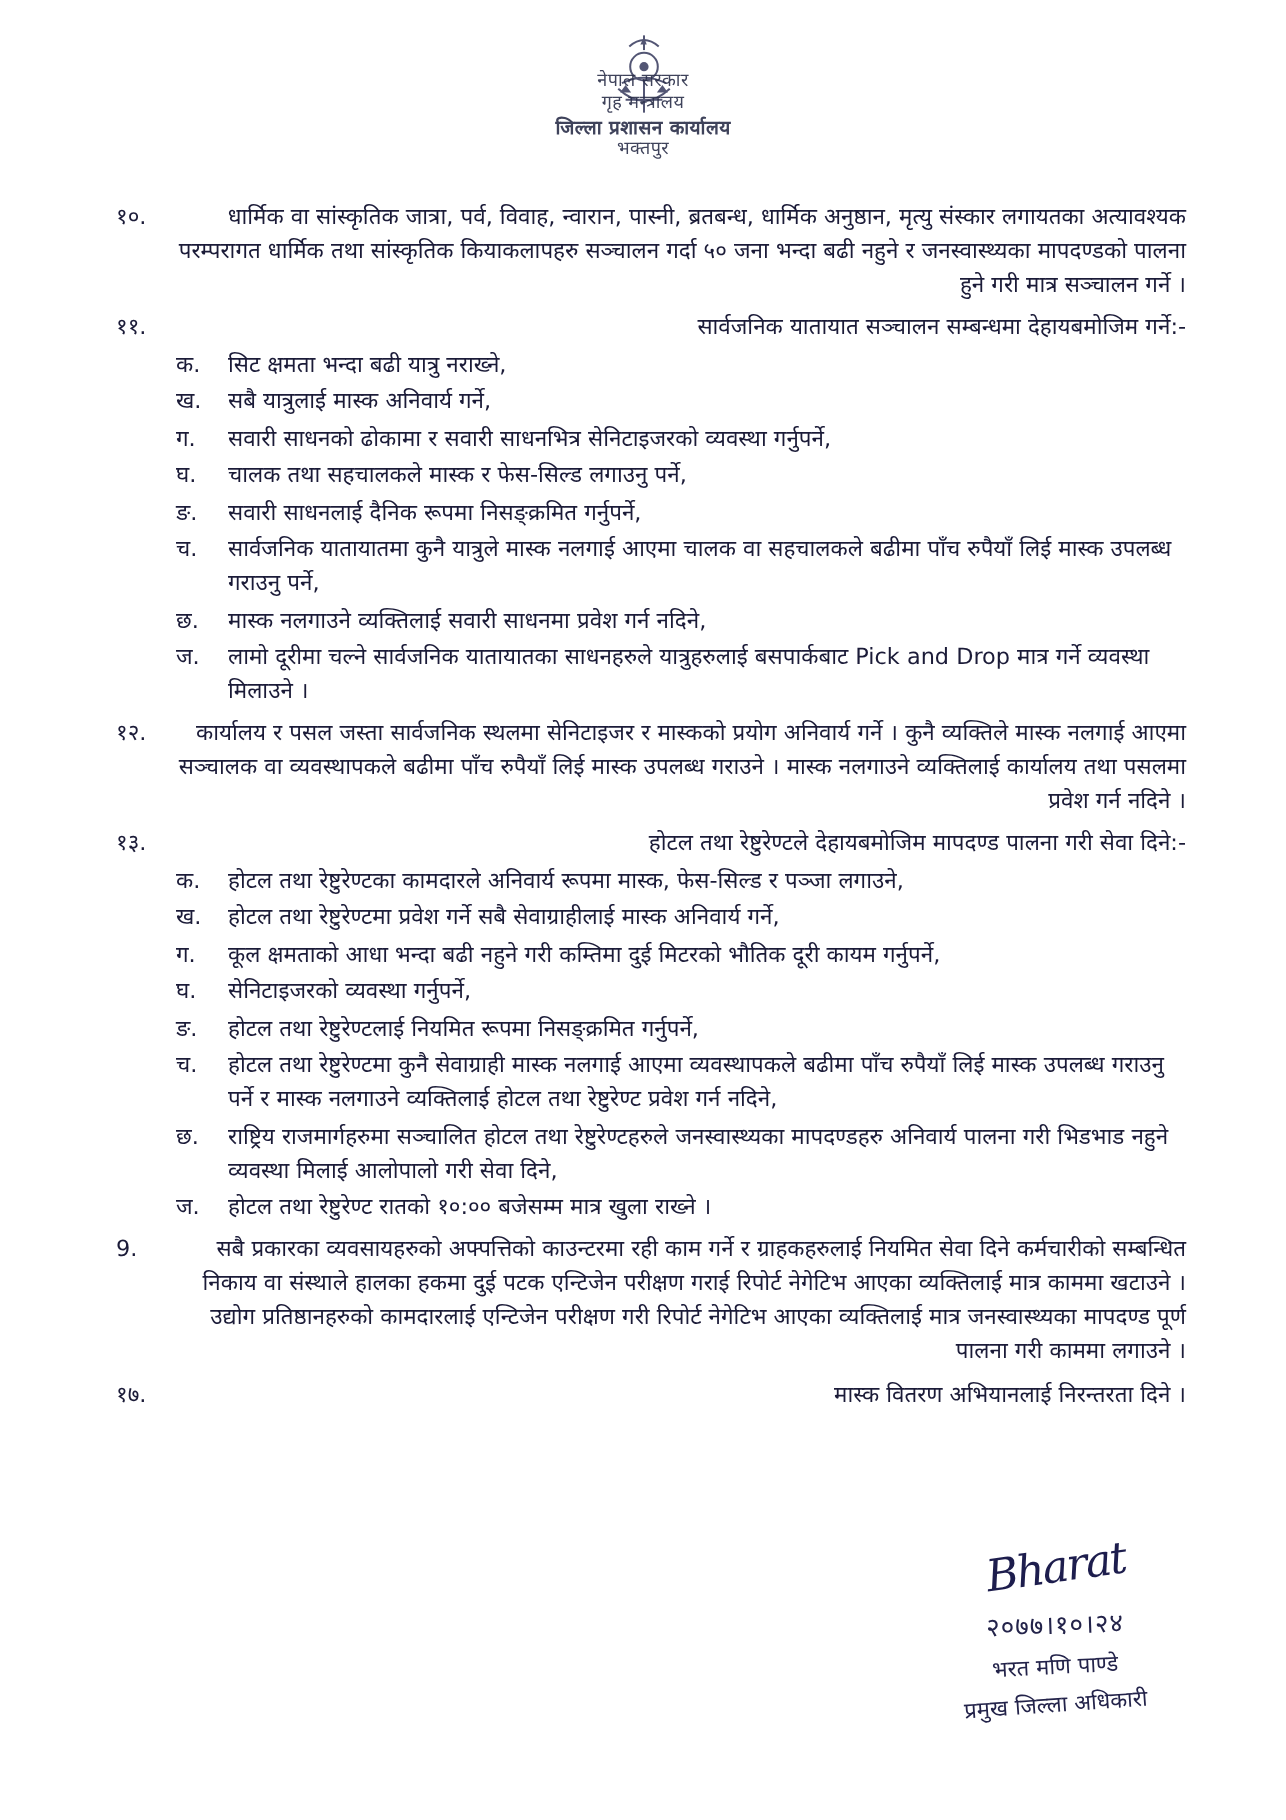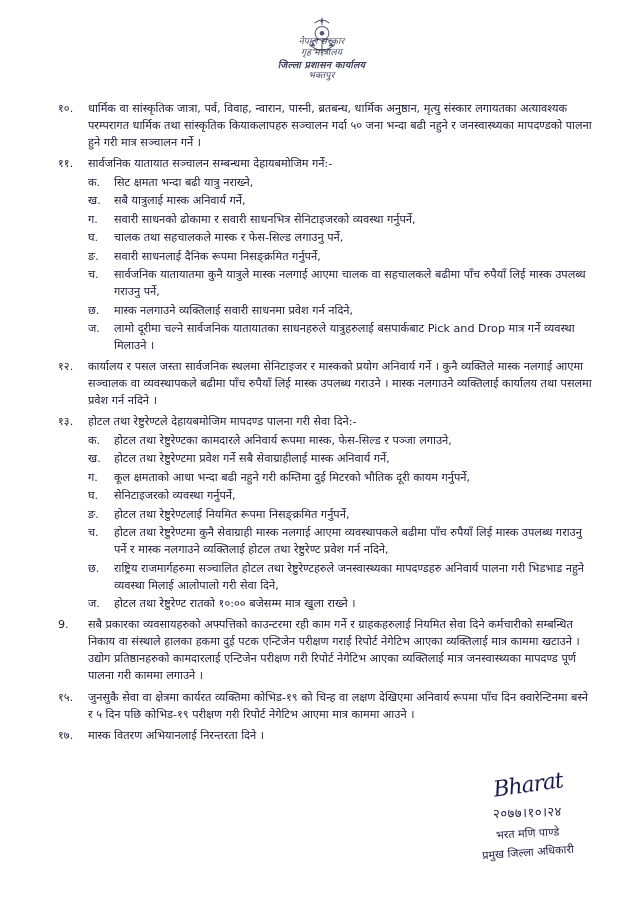--- a/index.html
+++ b/index.html
@@ -49,7 +49,6 @@
     letter-spacing: 0.2px;
     line-height: 1.25;
     opacity: 0.9;
-    font-style: italic;
   }
   .lh-lines {
     position: absolute;

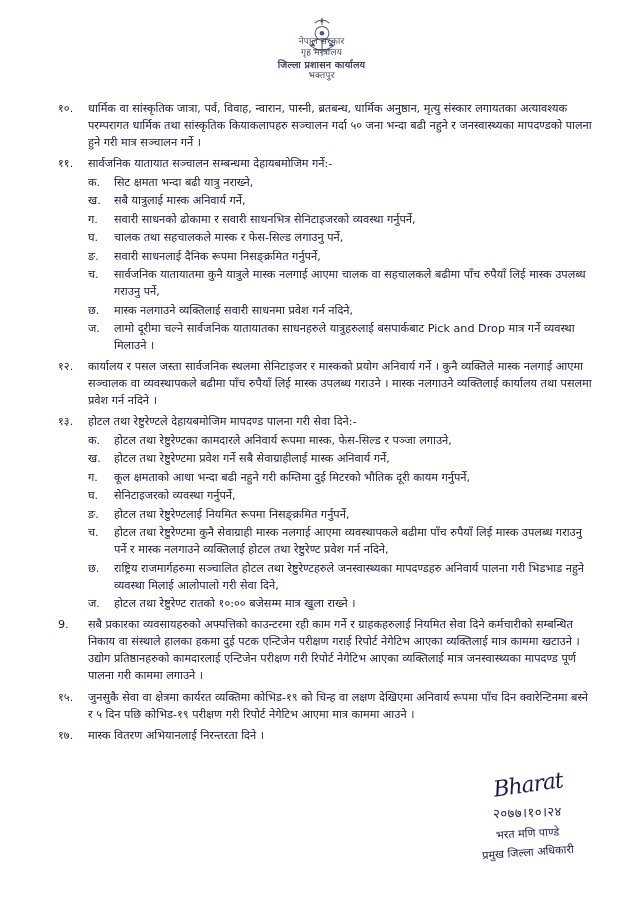--- a/index.html
+++ b/index.html
@@ -86,7 +86,7 @@
   }
   .item-text {
     flex: 1 1 auto;
-    text-align: left;
+    text-align: right;
   }
 
   .sub {

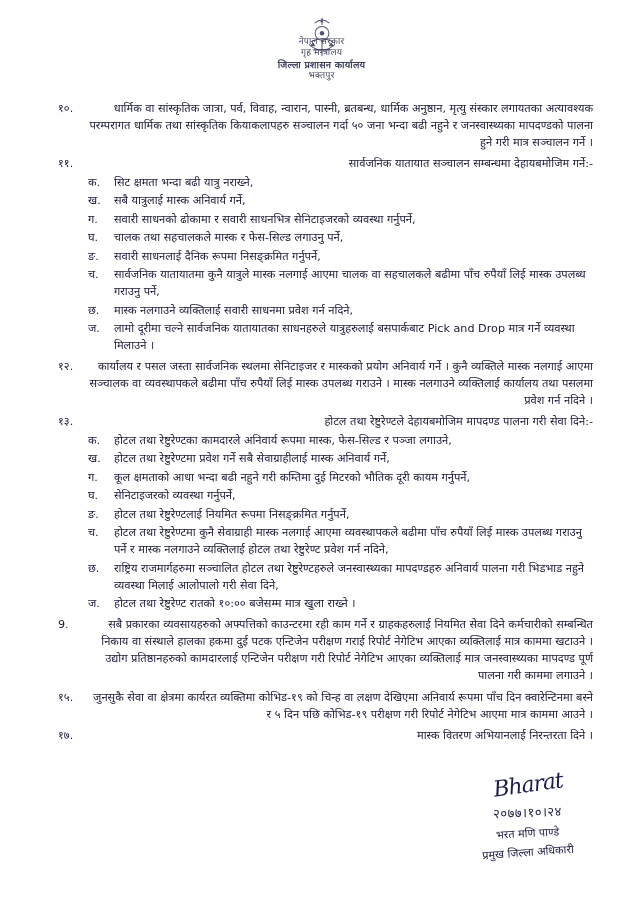--- a/index.html
+++ b/index.html
@@ -278,12 +278,6 @@
       </div>
     </div>
 
-    <div class="block">
-      <div class="item">
-        <div class="item-num">१५.</div>
-        <div class="item-text">जुनसुकै सेवा वा क्षेत्रमा कार्यरत व्यक्तिमा कोभिड-१९ को चिन्ह वा लक्षण देखिएमा अनिवार्य रूपमा पाँच दिन क्वारेन्टिनमा बस्ने र ५ दिन पछि कोभिड-१९ परीक्षण गरी रिपोर्ट नेगेटिभ आएमा मात्र काममा आउने ।</div>
-      </div>
-    </div>
 
 
     <div class="block">

